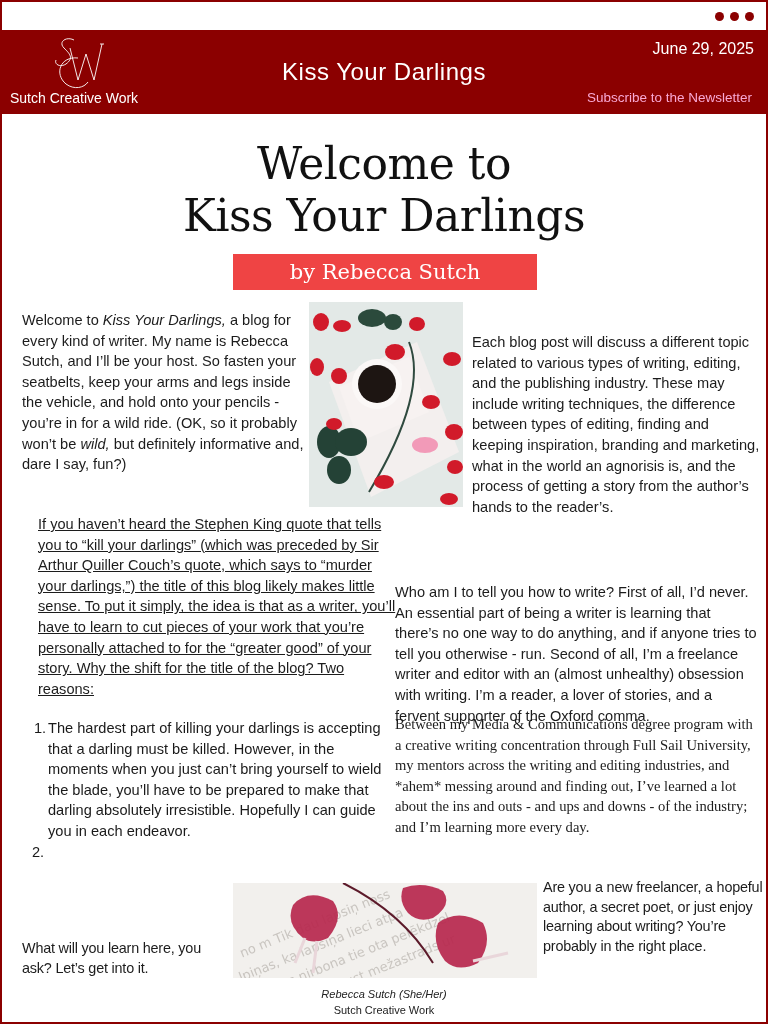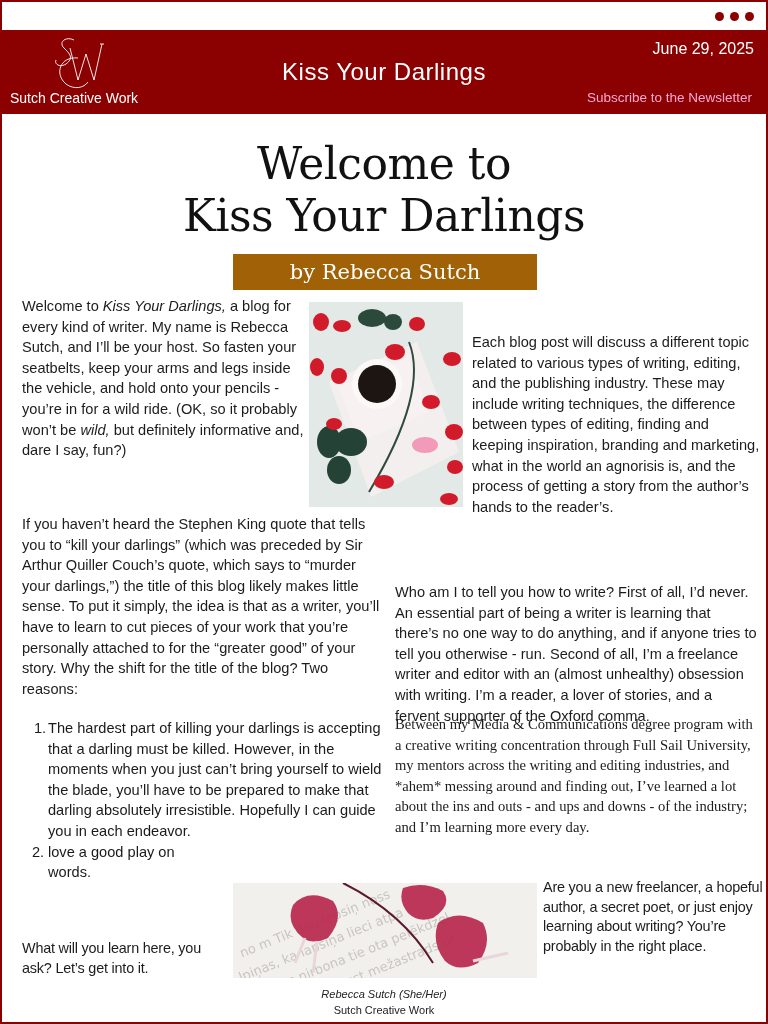--- a/index.html
+++ b/index.html
@@ -30,7 +30,7 @@
     font-family: "DejaVu Serif", serif; font-weight: normal; font-size: 44px; line-height: 52px; color: #111; letter-spacing: -0.5px;
   }
   .byline {
-    position: absolute; left: 231px; top: 252px; width: 304px; height: 36px; background: #a16207; color: #fff;
+    position: absolute; left: 231px; top: 252px; width: 304px; height: 36px; background: #ef4444; color: #fff;
     text-align: center; font-family: "DejaVu Serif", serif; font-size: 21px; line-height: 36px;
   }
 

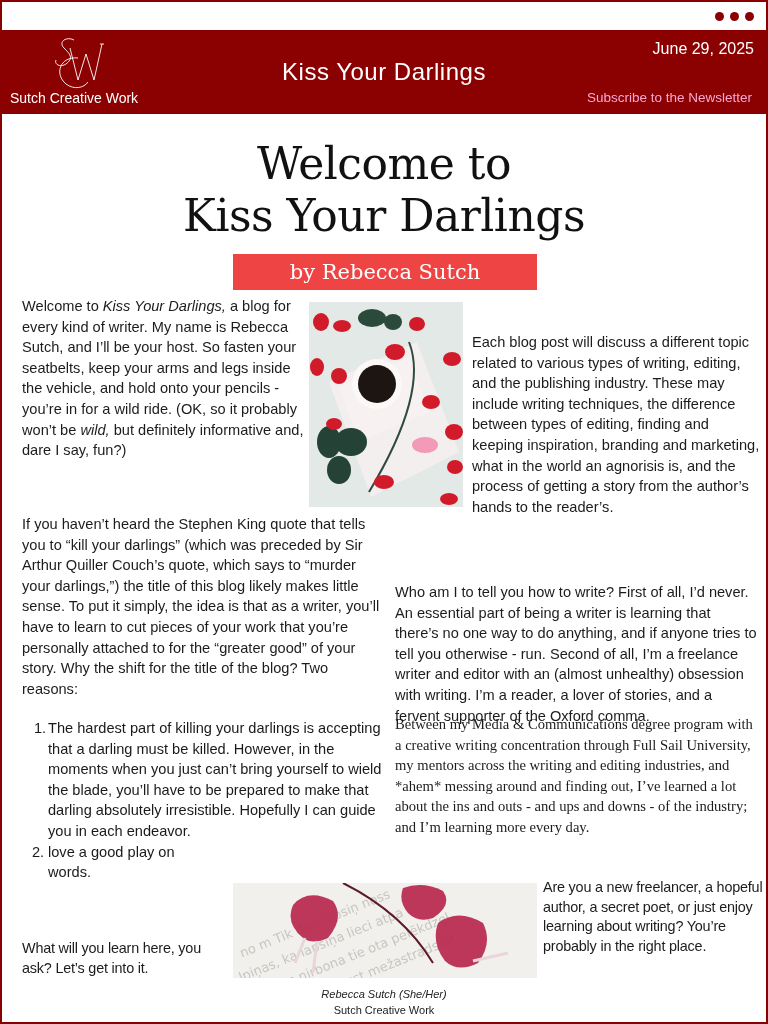--- a/index.html
+++ b/index.html
@@ -35,7 +35,7 @@
   }
 
   .text { font-size: 14.6px; line-height: 20.6px; color: #1c1c1c; position: absolute; }
-  .p1 { left: 20px; top: 294px; width: 282px; }
+  .p1 { left: 20px; top: 308px; width: 282px; }
   .p2 { left: 470px; top: 306px; width: 290px; margin-top: 24px; }
   .p3 { left: 20px; top: 512px; width: 362px; }
   .p4 { left: 393px; top: 532px; width: 362px; margin-top: 48px; }

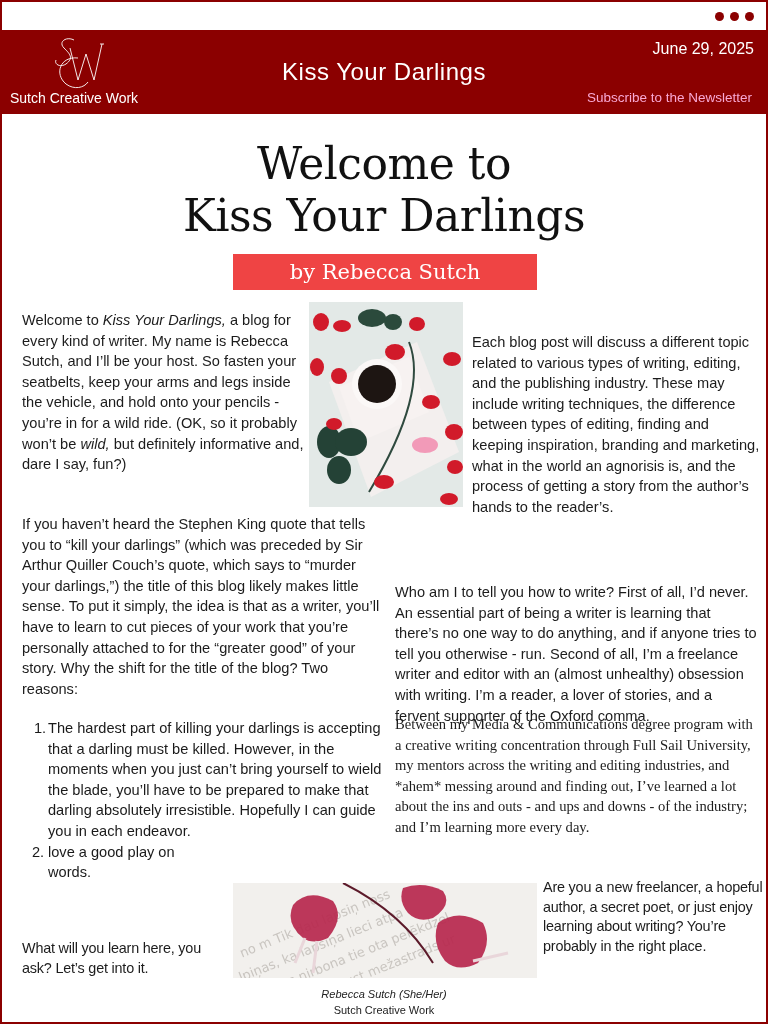--- a/index.html
+++ b/index.html
@@ -37,7 +37,7 @@
   .text { font-size: 14.6px; line-height: 20.6px; color: #1c1c1c; position: absolute; }
   .p1 { left: 20px; top: 308px; width: 282px; }
   .p2 { left: 470px; top: 306px; width: 290px; margin-top: 24px; }
-  .p3 { left: 20px; top: 512px; width: 362px; }
+  .p3 { left: 36px; top: 512px; width: 362px; text-decoration: underline; }
   .p4 { left: 393px; top: 532px; width: 362px; margin-top: 48px; }
   .p5 { left: 393px; top: 712px; width: 362px; font-family: Liberation Serif, serif; }
   .p6 { left: 541px; top: 876px; width: 222px; font-family: "Liberation Sans Narrow", "Liberation Sans", sans-serif; font-size: 14.4px; line-height: 19.6px; letter-spacing: -0.2px; }

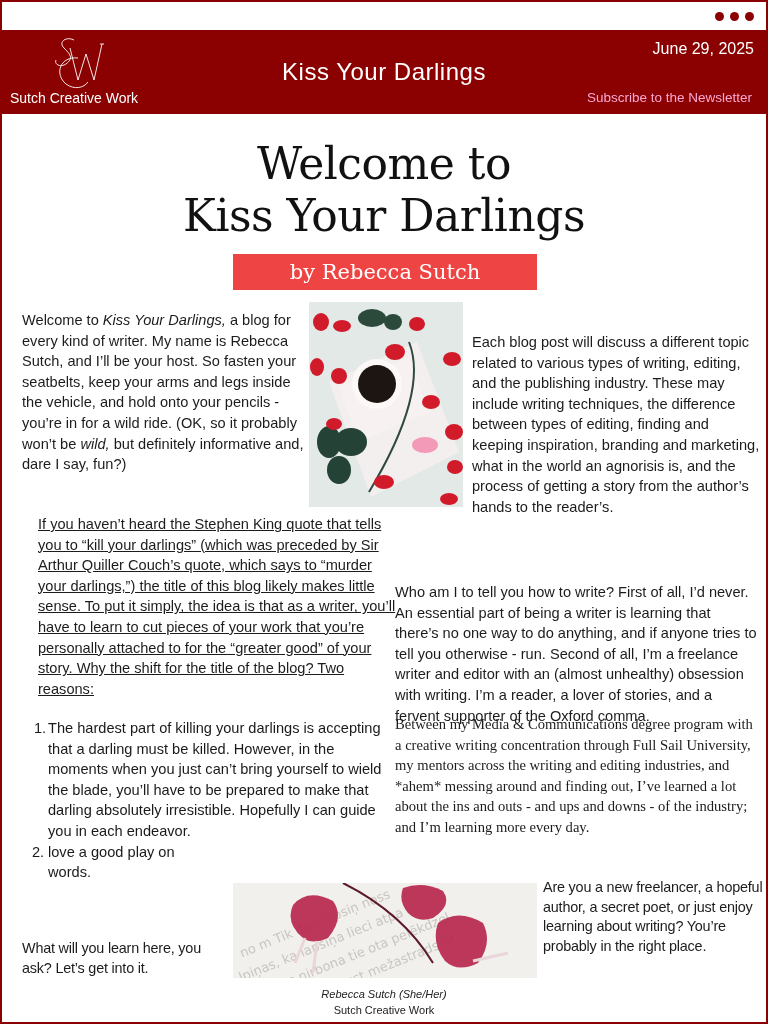--- a/index.html
+++ b/index.html
@@ -135,7 +135,6 @@
     </li>
     <li class="second">
       <span class="num">2.</span>
-      <span class="wrap2">love a good play on words.</span>
     </li>
   </ol>
 

